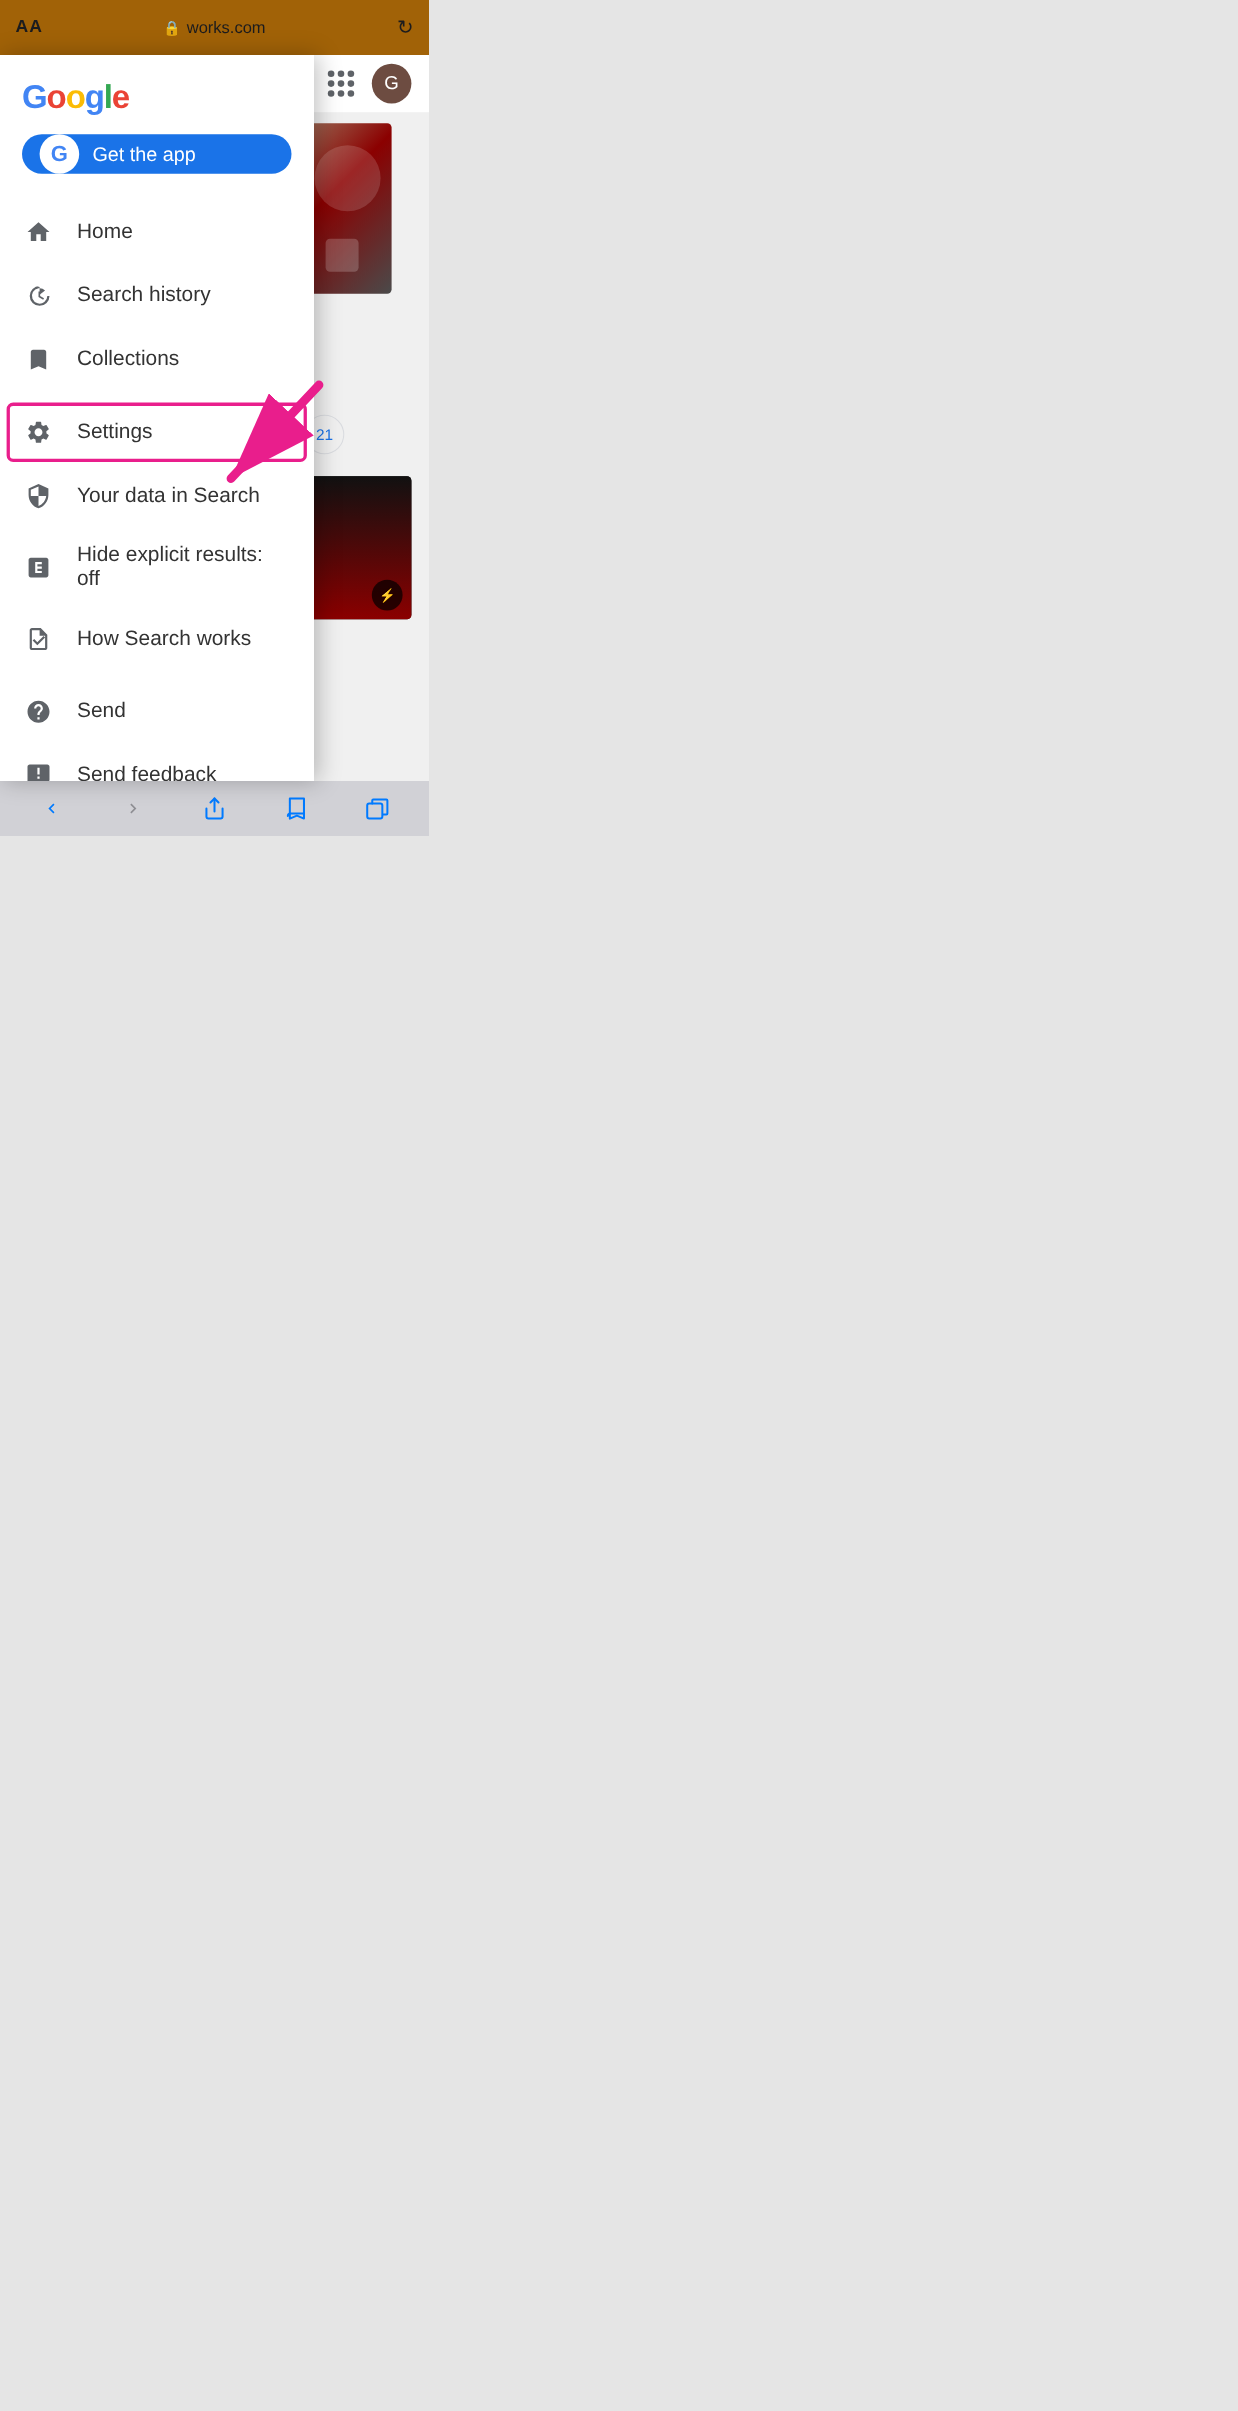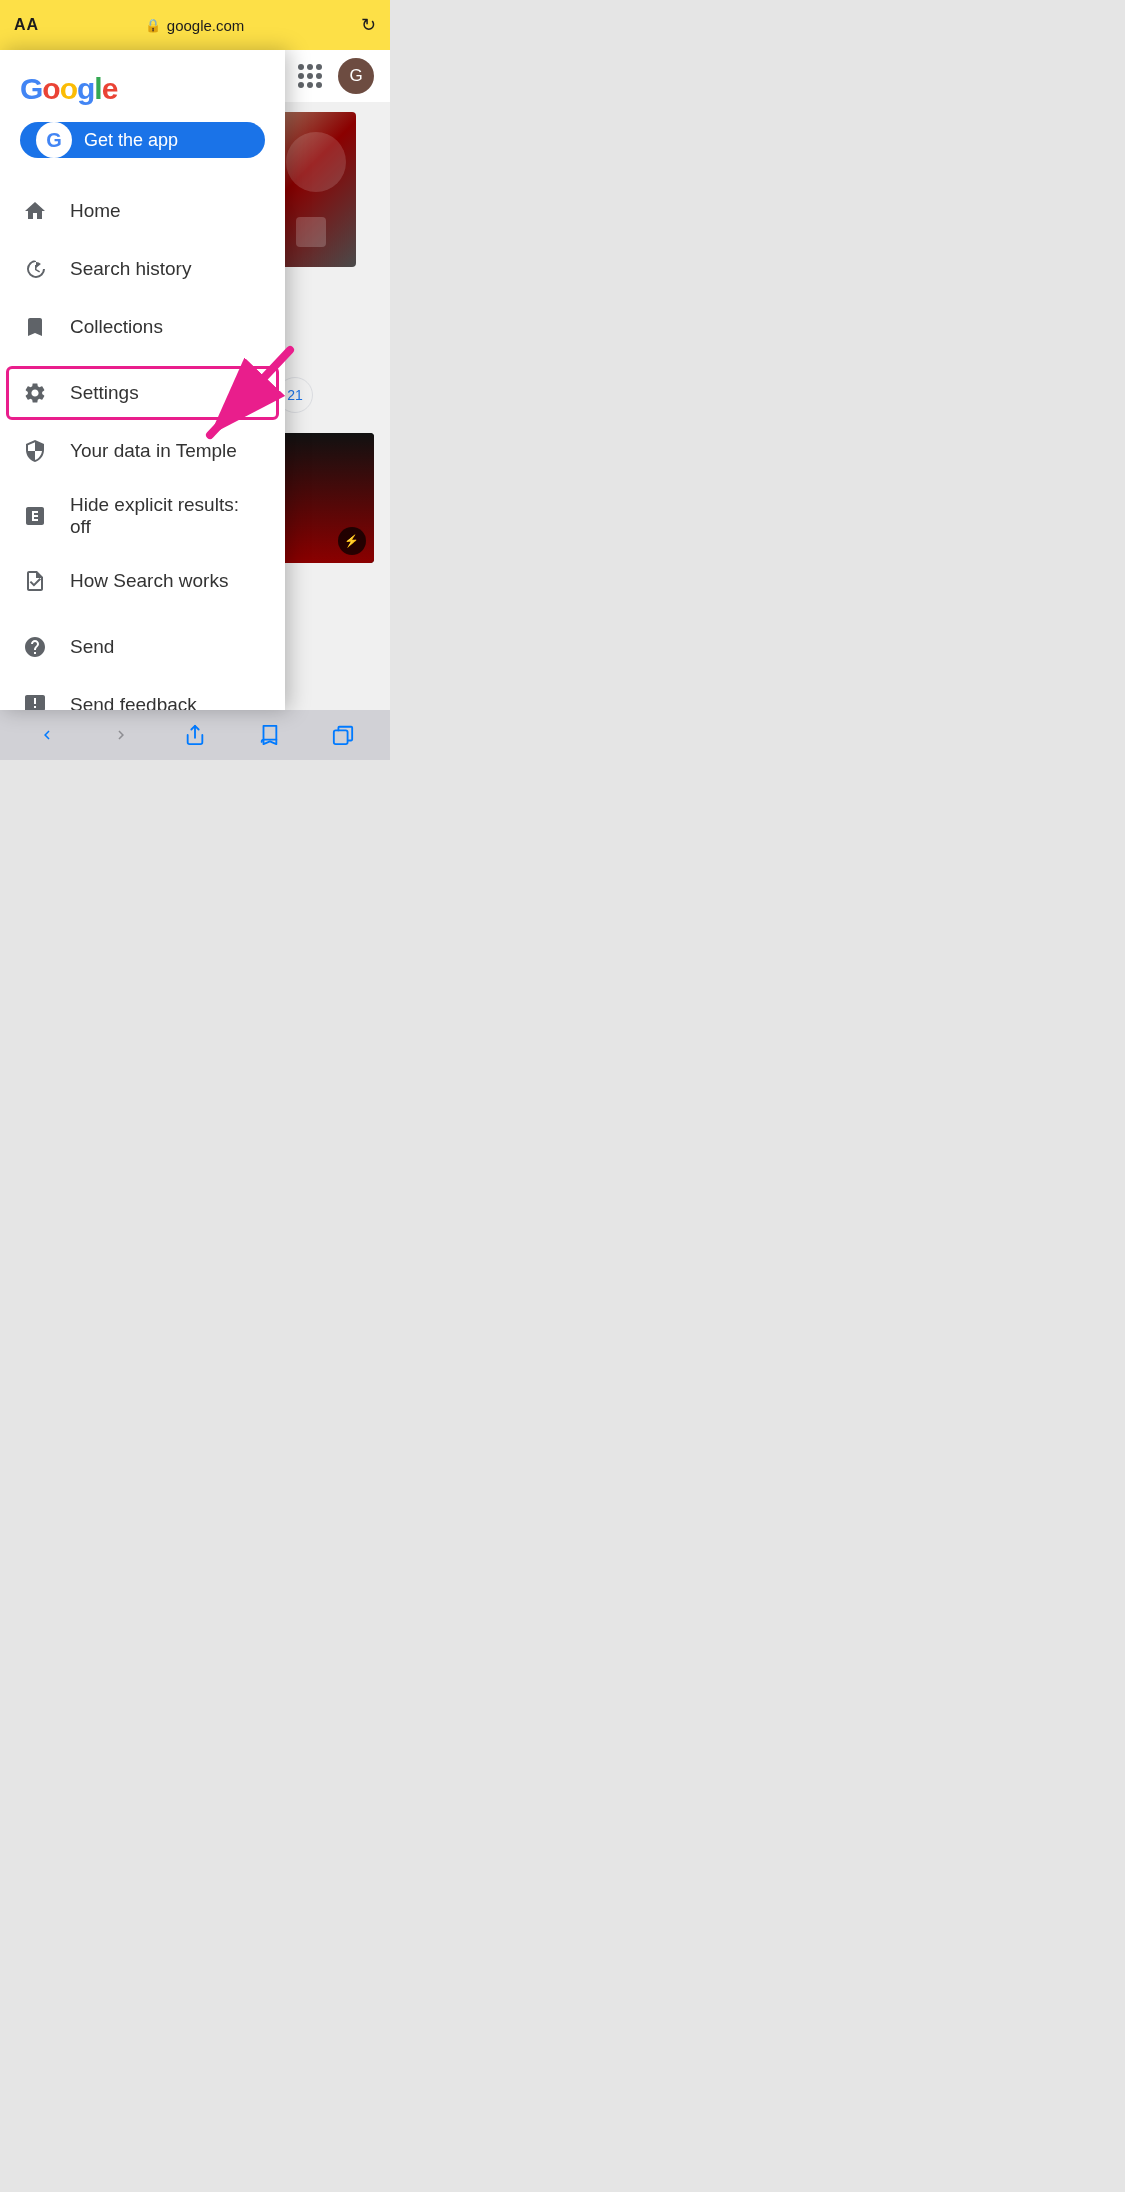--- a/index.html
+++ b/index.html
@@ -16,7 +16,7 @@
 
     
     .browser-bar {
-      background: #fde047;
+      background: #a16207;
       height: 50px;
       display: flex;
       align-items: center;

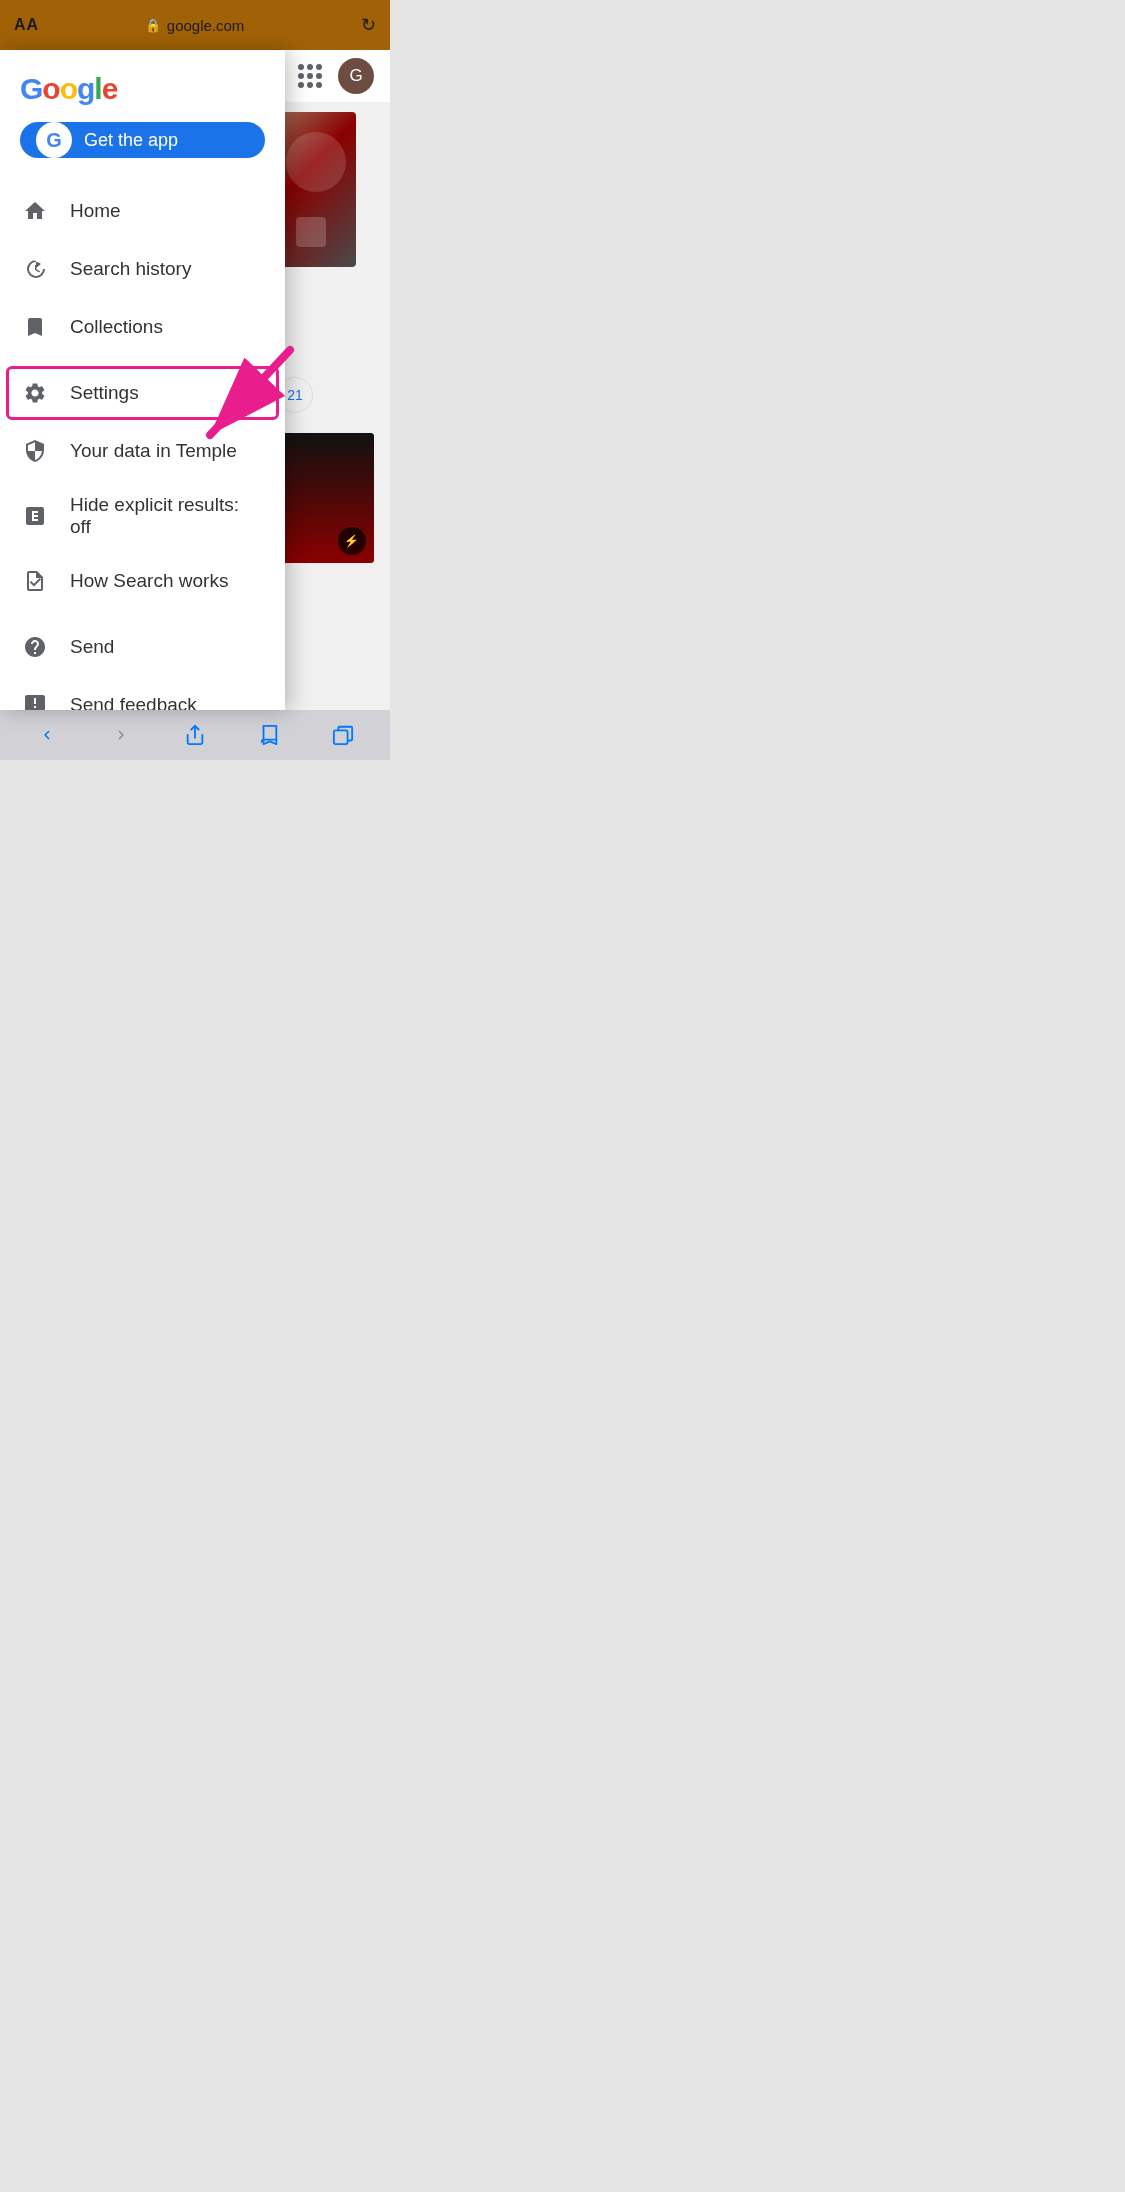--- a/index.html
+++ b/index.html
@@ -367,7 +367,7 @@
   <span class="browser-bar-aa">AA</span>
   <div class="browser-bar-url">
     <span class="lock-icon">🔒</span>
-    <span>google.com</span>
+    <span>works.com</span>
   </div>
   <span class="reload-icon">↻</span>
 </div>

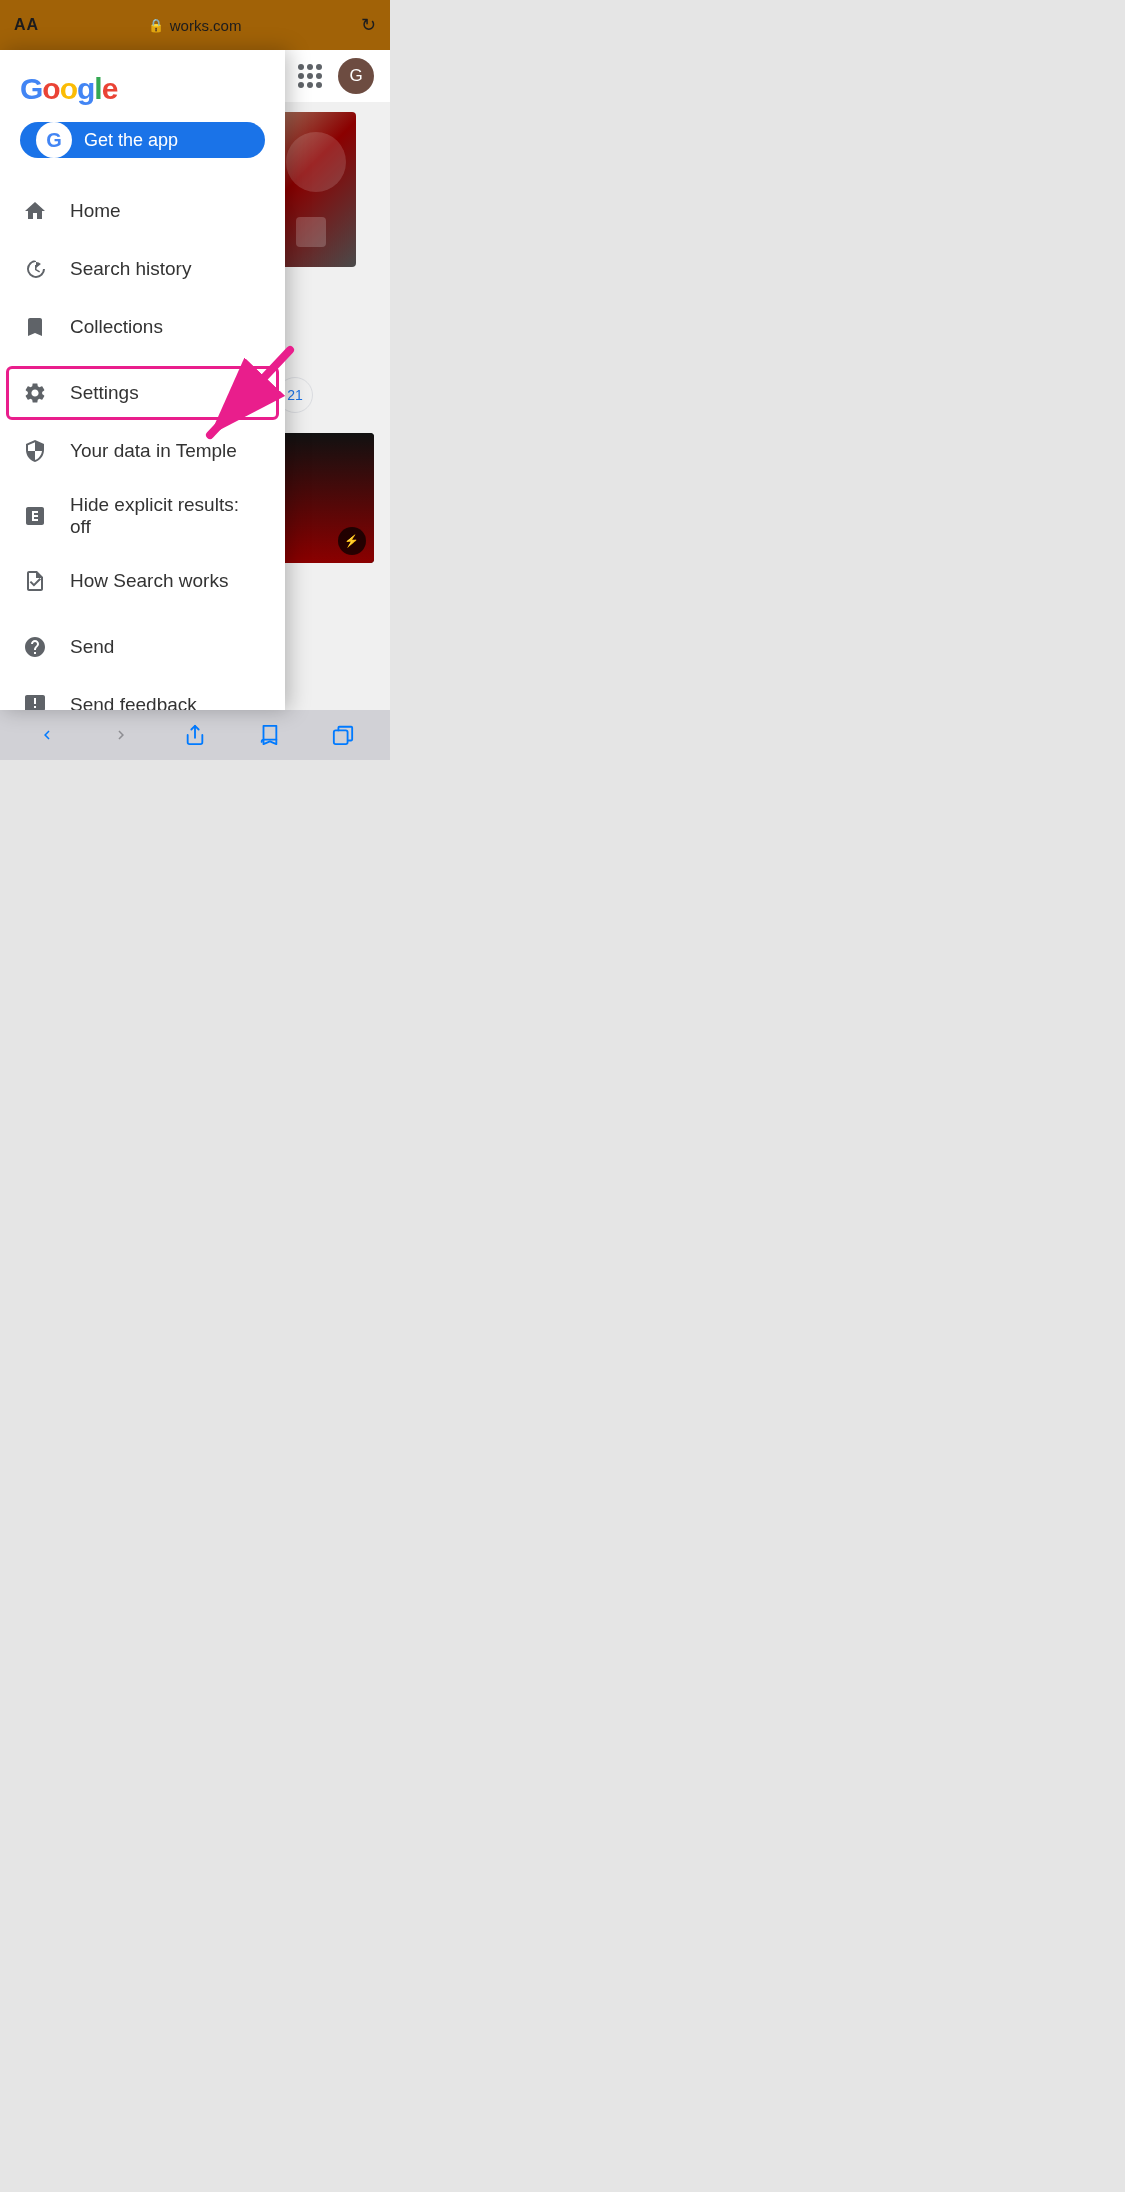--- a/index.html
+++ b/index.html
@@ -490,7 +490,7 @@
           <path d="M12 1L3 5v6c0 5.55 3.84 10.74 9 12 5.16-1.26 9-6.45 9-12V5l-9-4zm0 10.99h7c-.53 4.12-3.28 7.79-7 8.94V12H5V6.3l7-3.11v8.8z"></path>
         </svg>
       </div>
-      <span class="menu-label">Your data in Temple</span>
+      <span class="menu-label">Your data in Search</span>
     </div>
 
     <div class="menu-item">

